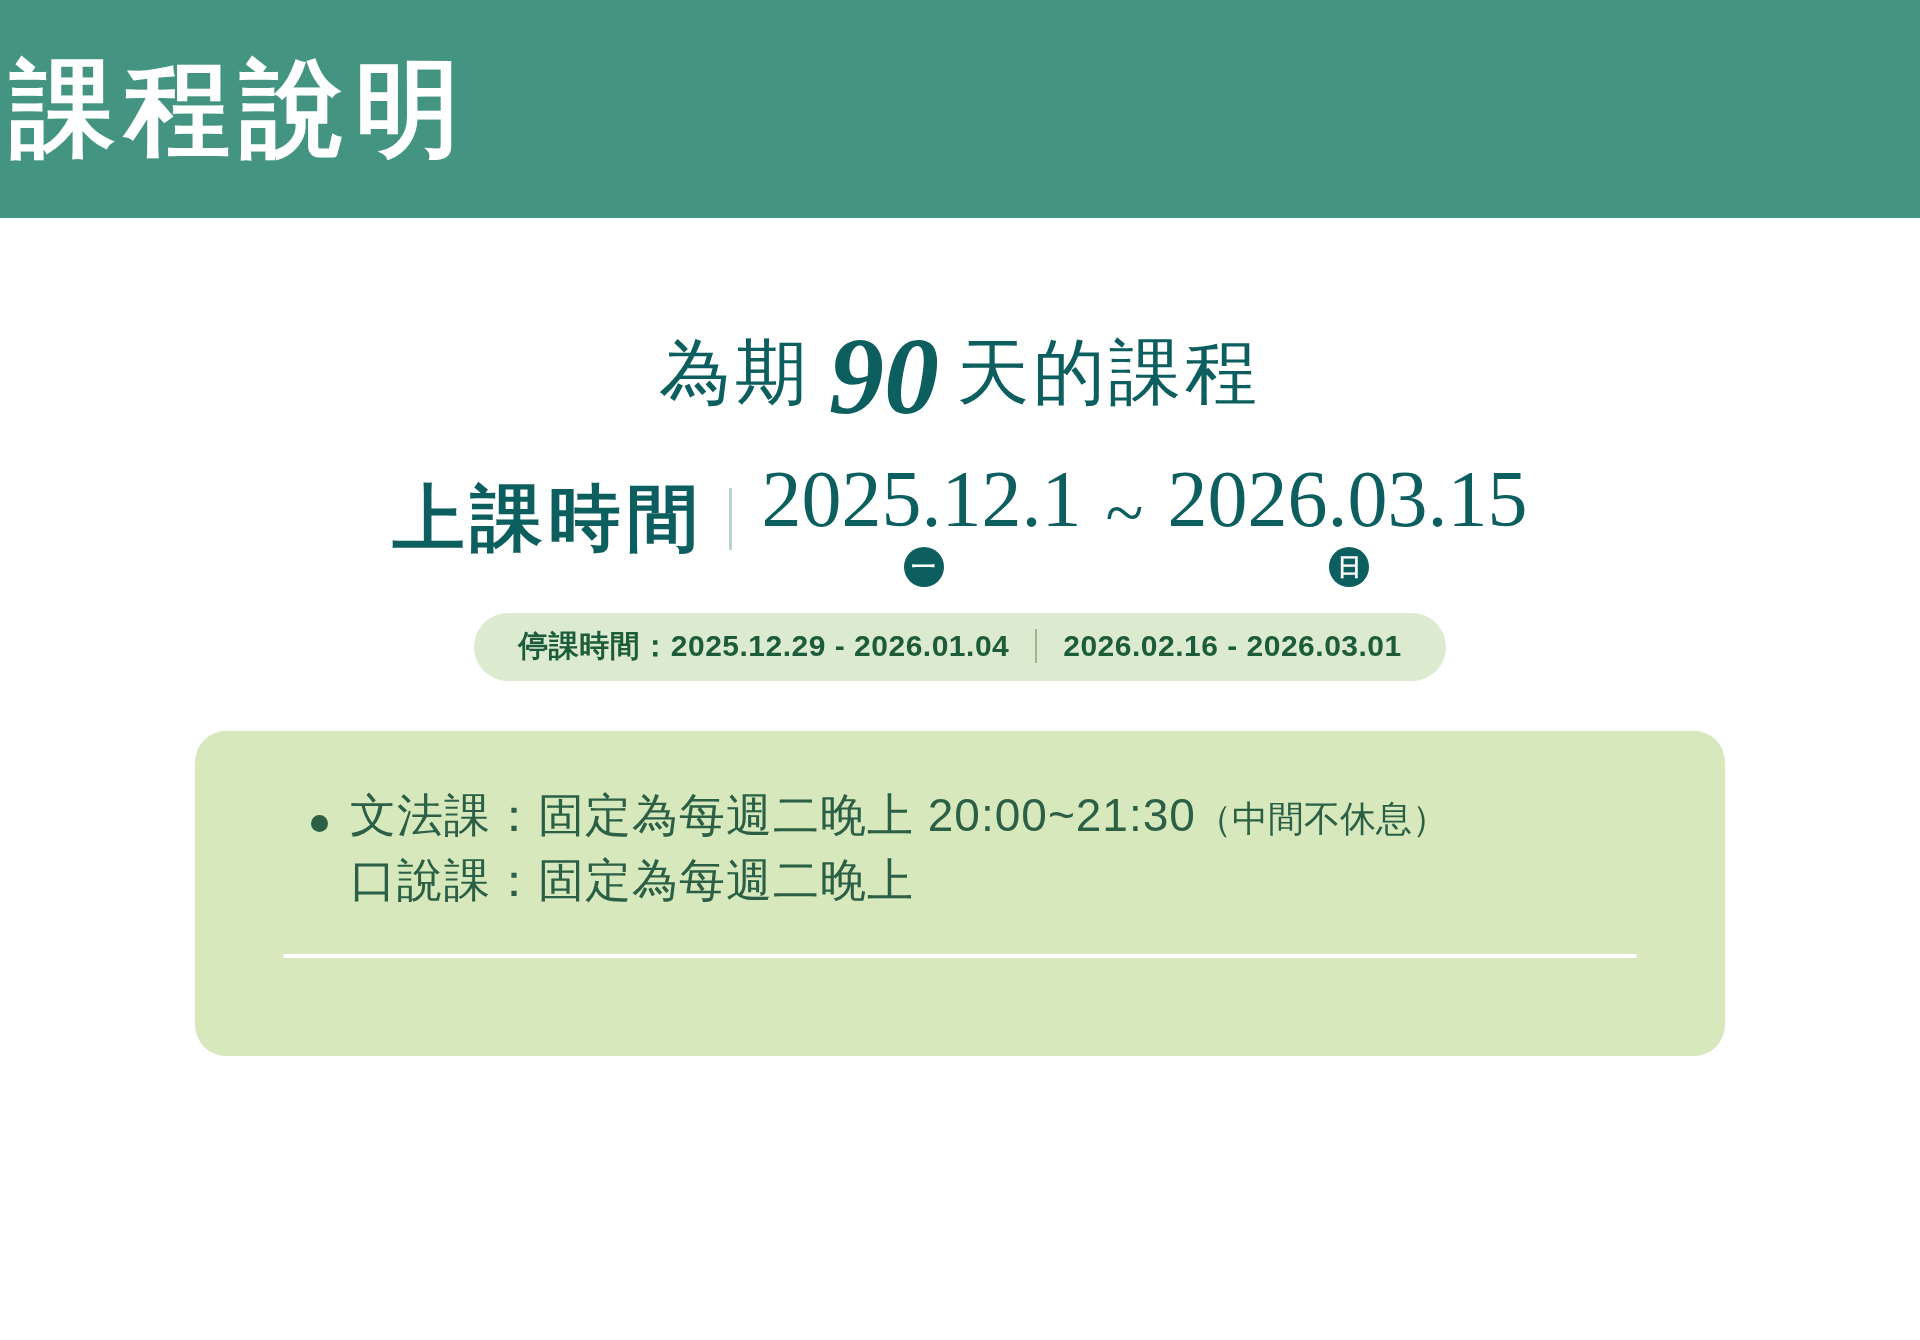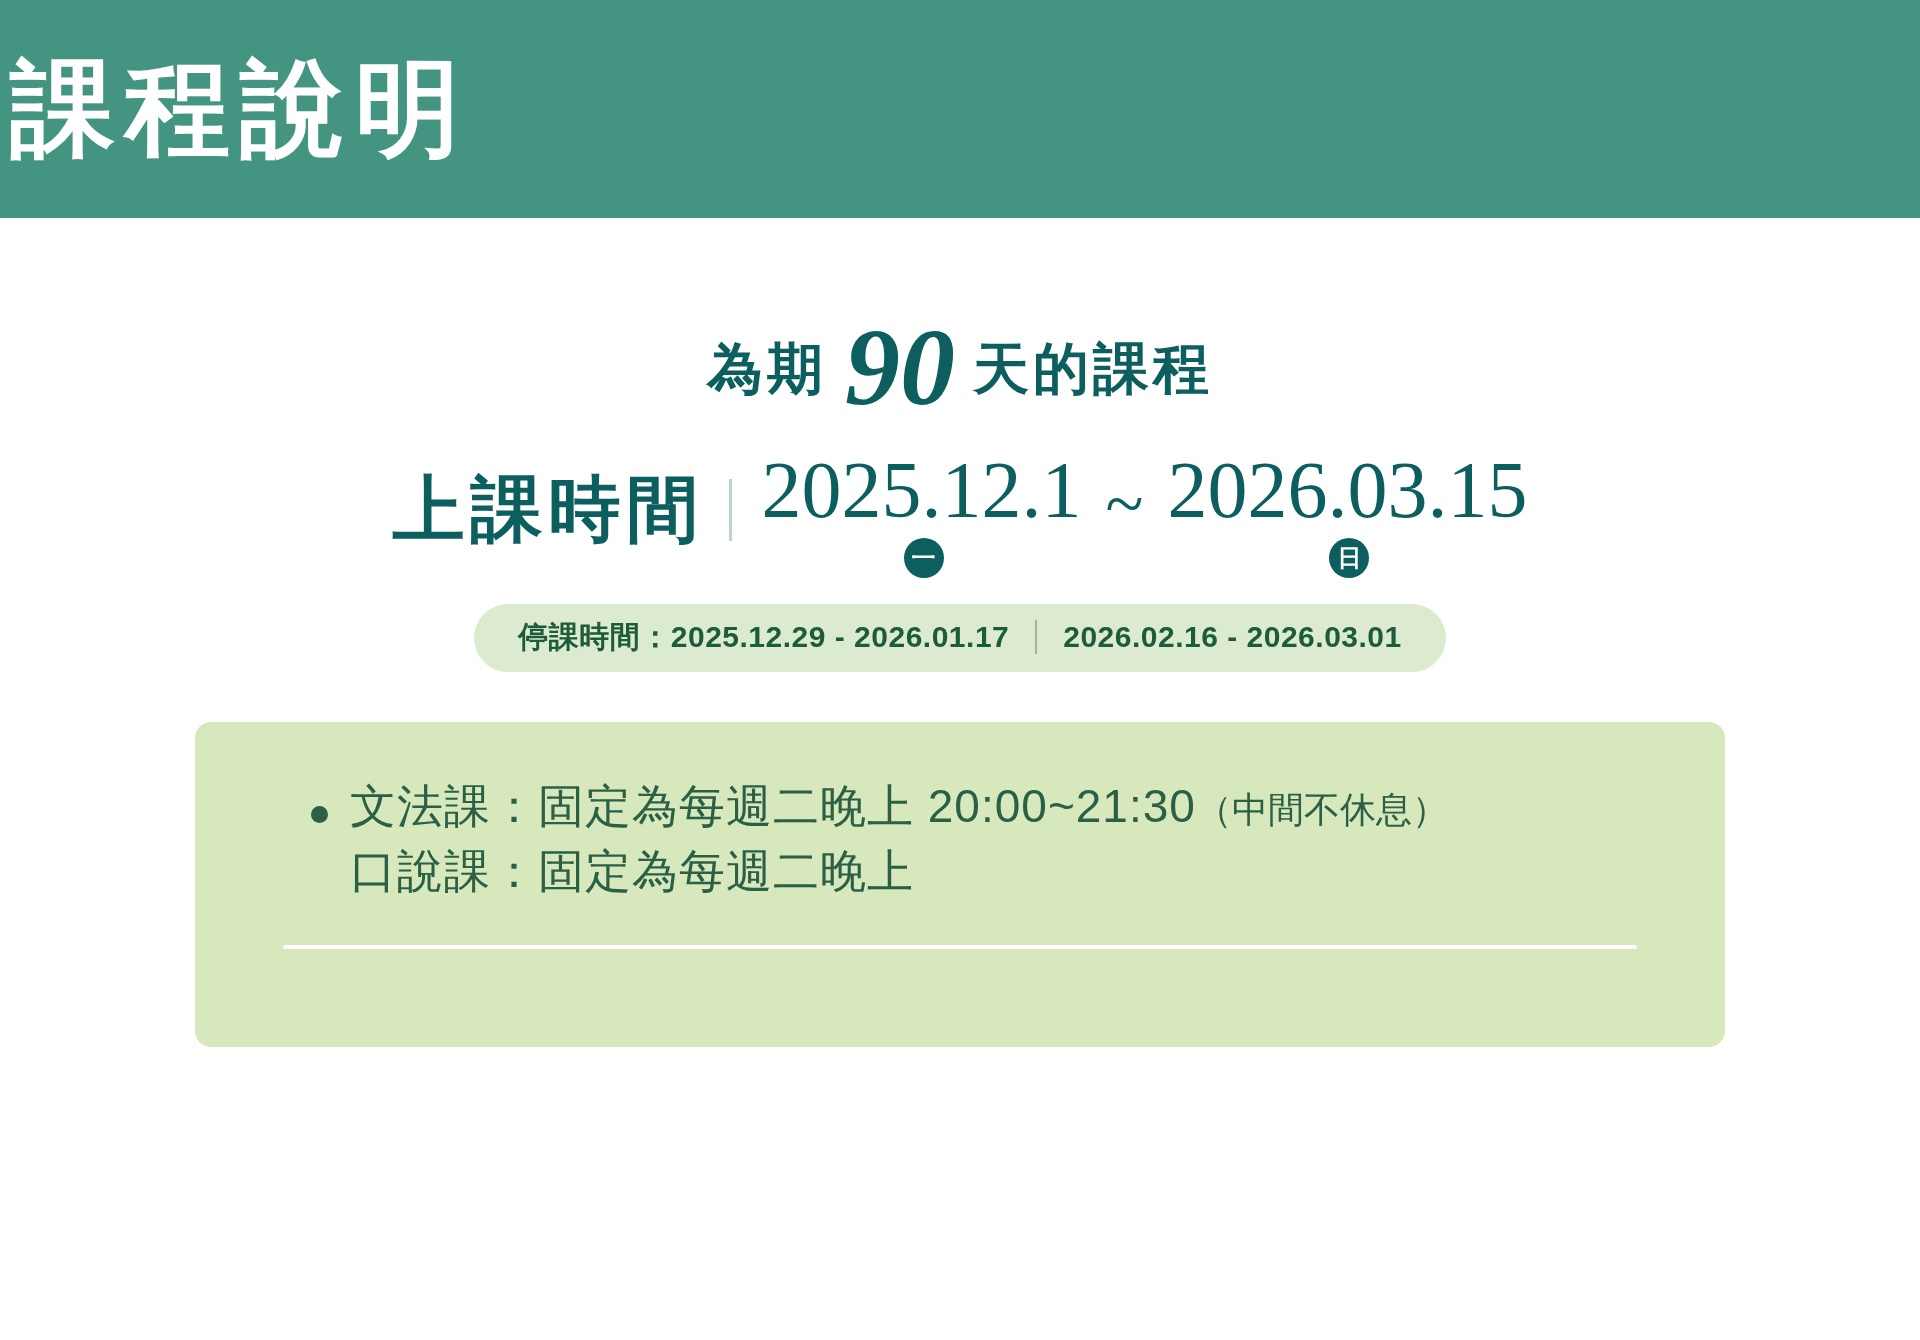--- a/index.html
+++ b/index.html
@@ -56,8 +56,8 @@
     white-space: nowrap;
   }
   .duration-text {
-    font-size: 56px;
-    font-weight: 700;
+    font-size: 72px;
+    font-weight: 400;
     letter-spacing: 4px;
     line-height: 1;
     margin-top: 41px;

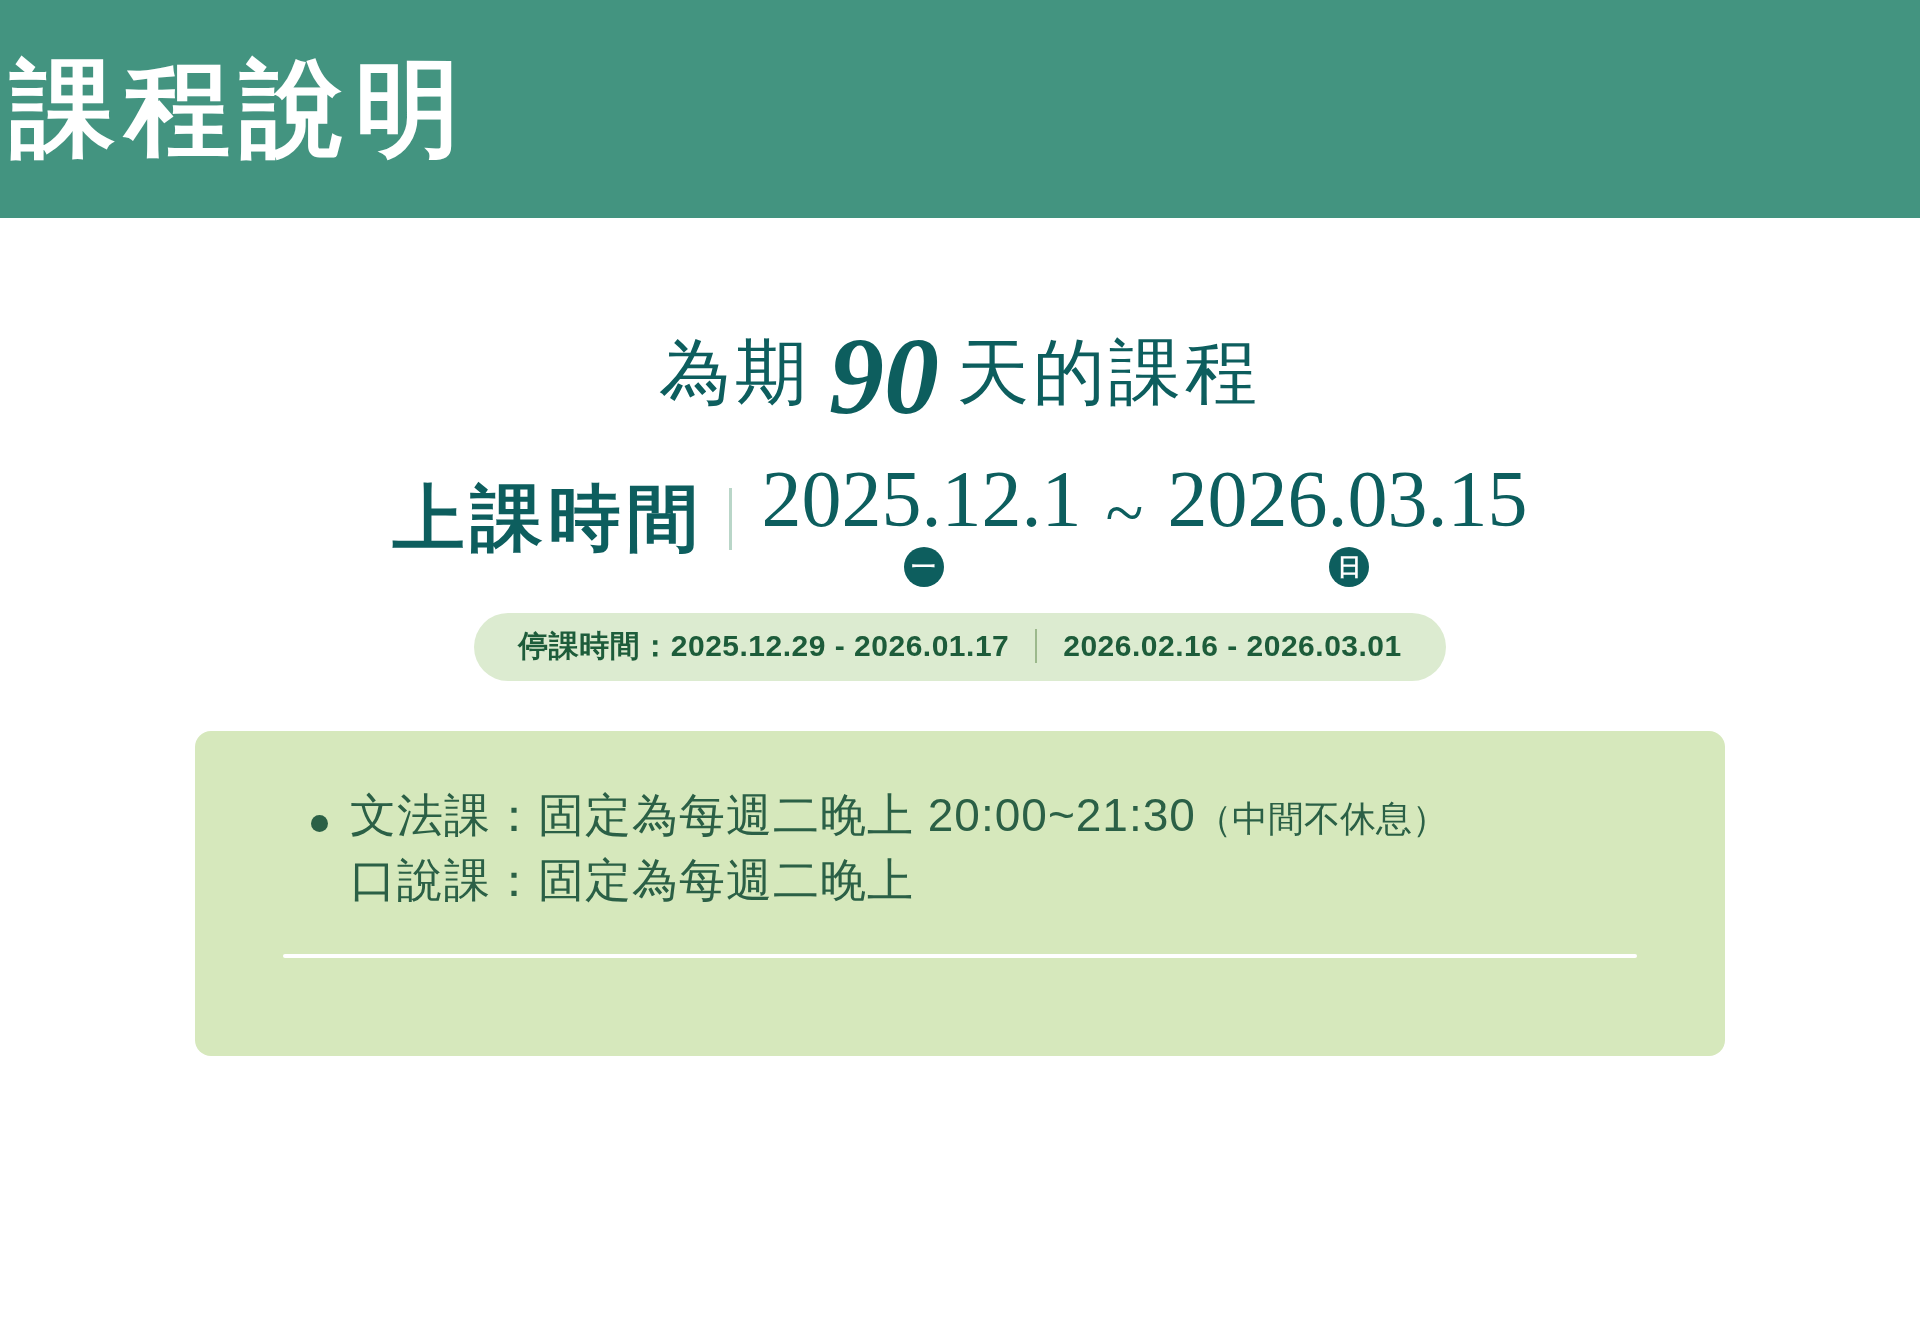--- a/index.html
+++ b/index.html
@@ -241,7 +241,7 @@
   <div class="break-pill-wrap">
     <div class="break-pill">
       <span>停課時間：</span>
-      <span>2025.12.29 - 2026.01.17</span>
+      <span>2025.12.29 - 2026.01.04</span>
       <span class="pill-sep"></span>
       <span>2026.02.16 - 2026.03.01</span>
     </div>

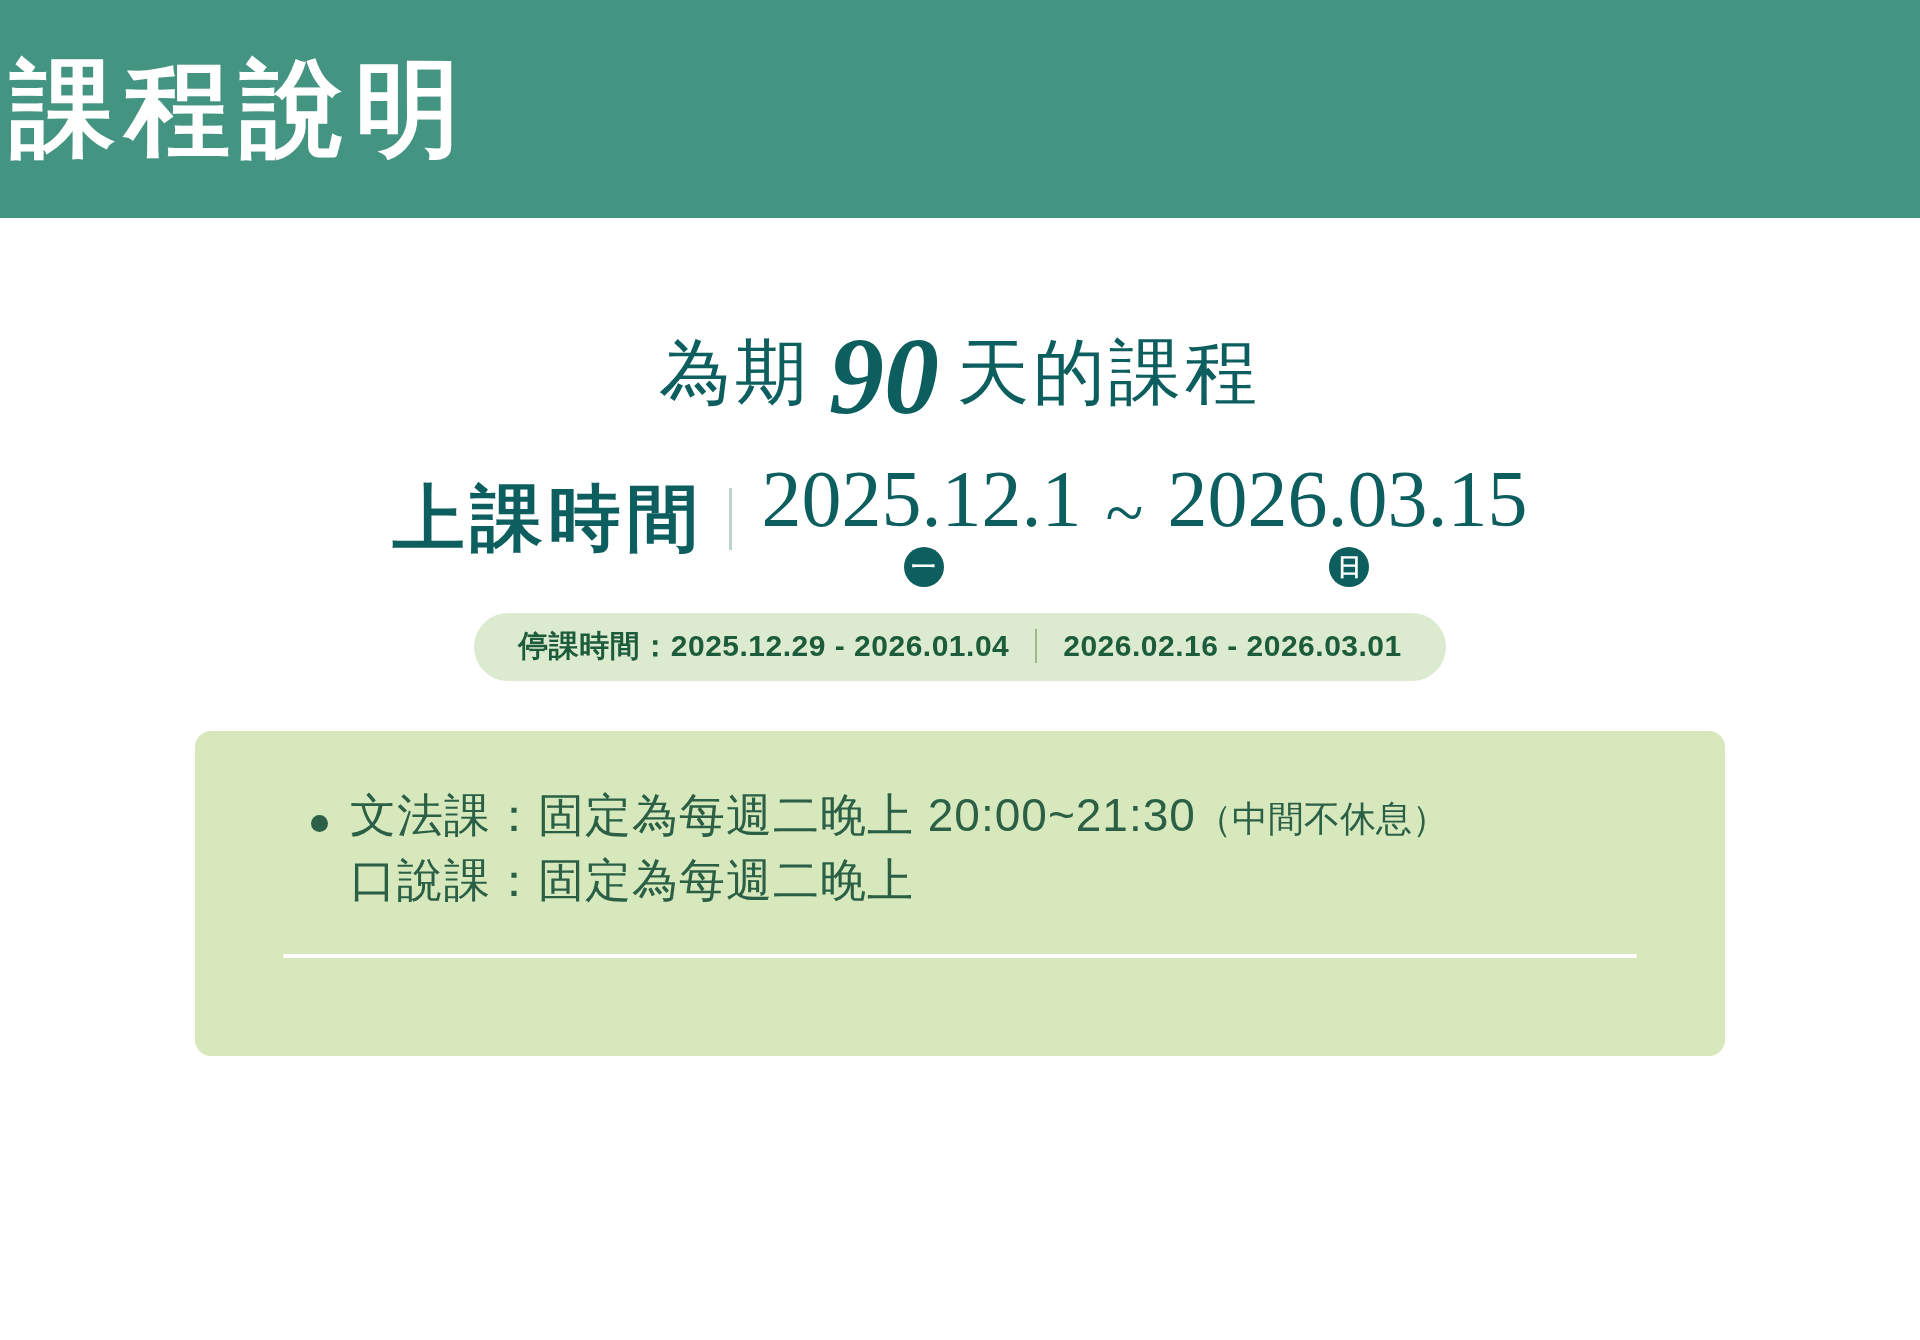--- a/index.html
+++ b/index.html
@@ -167,7 +167,7 @@
     margin: 50px auto 0 auto;
     width: 1530px;
     background: #d6e8bc;
-    border-radius: 16px;
+    border-radius: 31px;
     padding: 52px 60px 58px 60px;
     box-sizing: border-box;
   }

